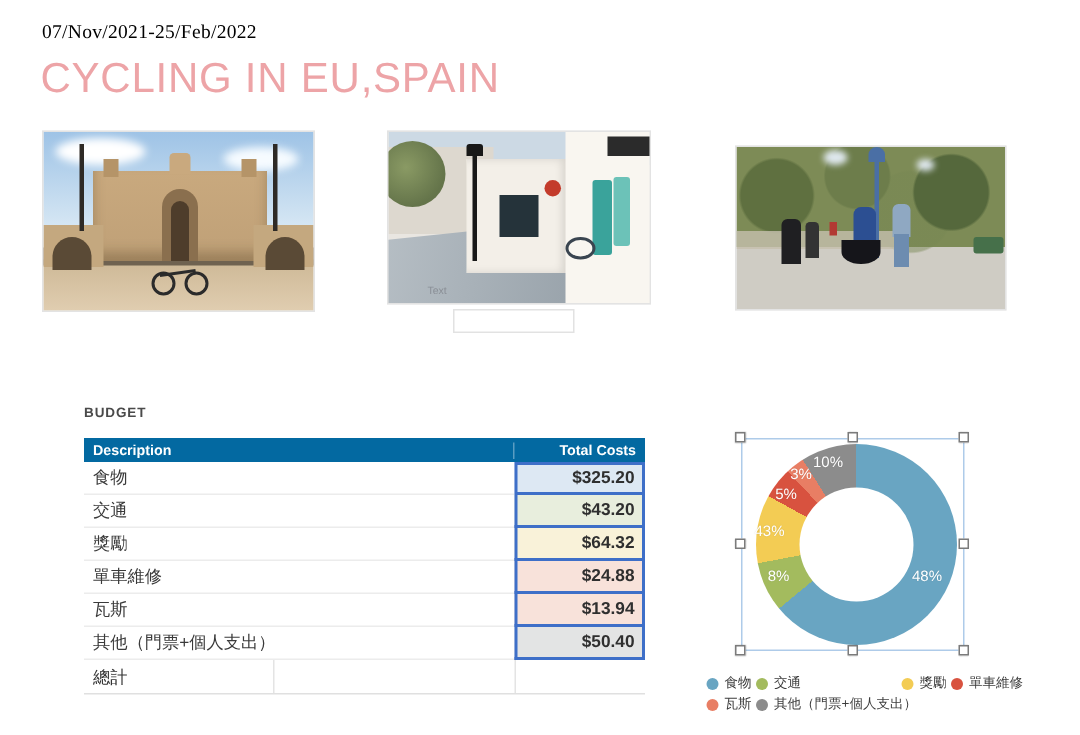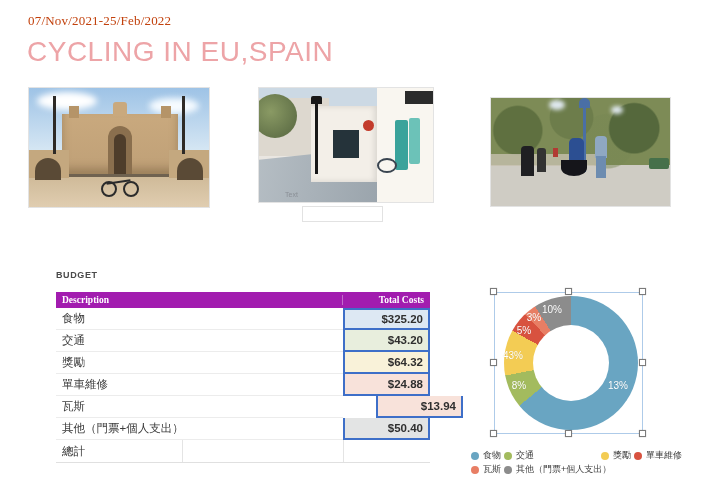--- a/index.html
+++ b/index.html
@@ -9,7 +9,7 @@
 
   
   .date-text{left:28px;top:13px;font-family:"Liberation Serif",serif;font-size:13px;
-             color:#c2410c;letter-spacing:.2px;}
+             color:#000000;letter-spacing:.2px;}
   .slide-title{left:27px;top:36px;font-size:28px;font-weight:300;letter-spacing:.5px;}
 
   

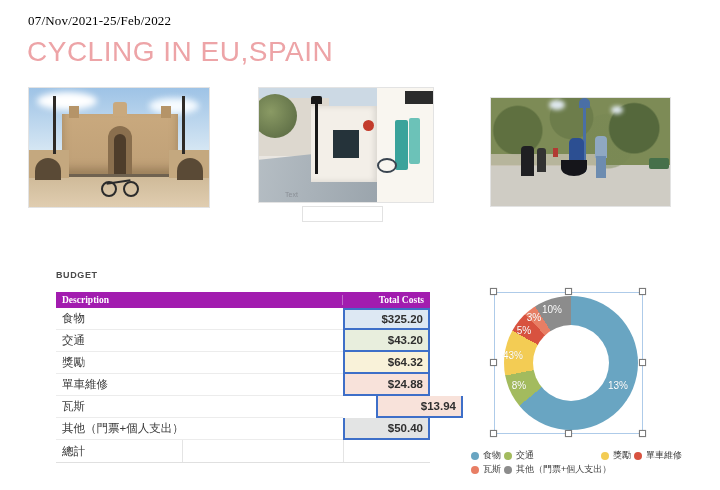--- a/index.html
+++ b/index.html
@@ -200,7 +200,7 @@
   <div class="abs budget-label">BUDGET</div>
 
   <div class="abs" id="budget-table">
-    <div class="t-header" style="background-color: #a21caf; font-family: Liberation Serif, serif;">
+    <div class="t-header" style="background-color: #0369a1;">
       <div class="h-desc">Description</div>
       <div class="h-total">Total Costs</div>
     </div>

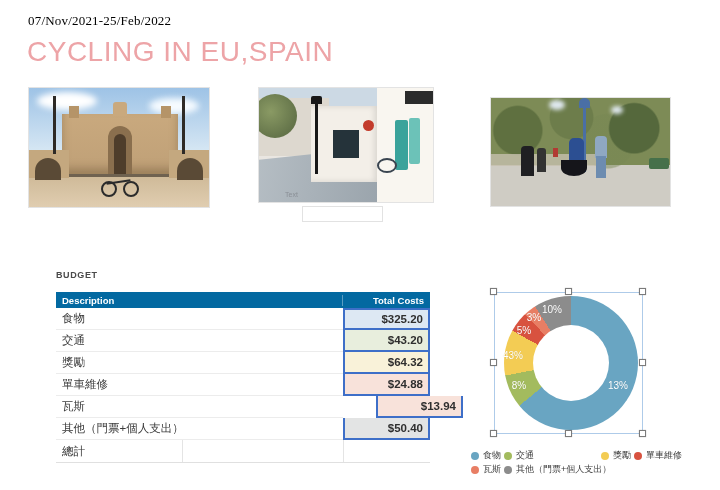--- a/index.html
+++ b/index.html
@@ -240,7 +240,7 @@
   <div class="abs" id="donut" style="background: conic-gradient(rgb(105, 165, 194) 0deg, rgb(105, 165, 194) 230.4deg, rgb(163, 187, 94) 230.4deg, rgb(163, 187, 94) 259.2deg, rgb(243, 204, 84) 259.2deg, rgb(243, 204, 84) 298.8deg, rgb(216, 82, 63) 298.8deg, rgb(216, 82, 63) 316.8deg, rgb(232, 126, 100) 316.8deg, rgb(232, 126, 100) 327.6deg, rgb(140, 140, 140) 327.6deg, rgb(140, 140, 140) 363.6deg);"></div>
   <div class="abs donut-hole"></div>
 
-  <span class="abs pct" id="pct0">13%</span>
+  <span class="abs pct" id="pct0">48%</span>
   <span class="abs pct" id="pct1">8%</span>
   <span class="abs pct" id="pct2">43%</span>
   <span class="abs pct" id="pct3">5%</span>

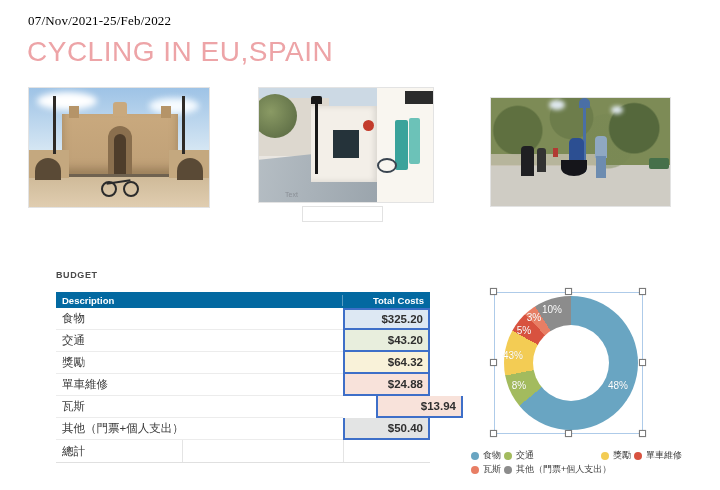--- a/index.html
+++ b/index.html
@@ -223,7 +223,7 @@
     </div>
     <div class="t-row">
       <div class="t-desc">瓦斯</div>
-      <div class="t-val" style="background-color: rgb(248, 226, 218); margin-left: 33px;">$13.94</div>
+      <div class="t-val" style="background-color: rgb(248, 226, 218);">$13.94</div>
     </div>
     <div class="t-row">
       <div class="t-desc">其他（門票+個人支出）</div>

